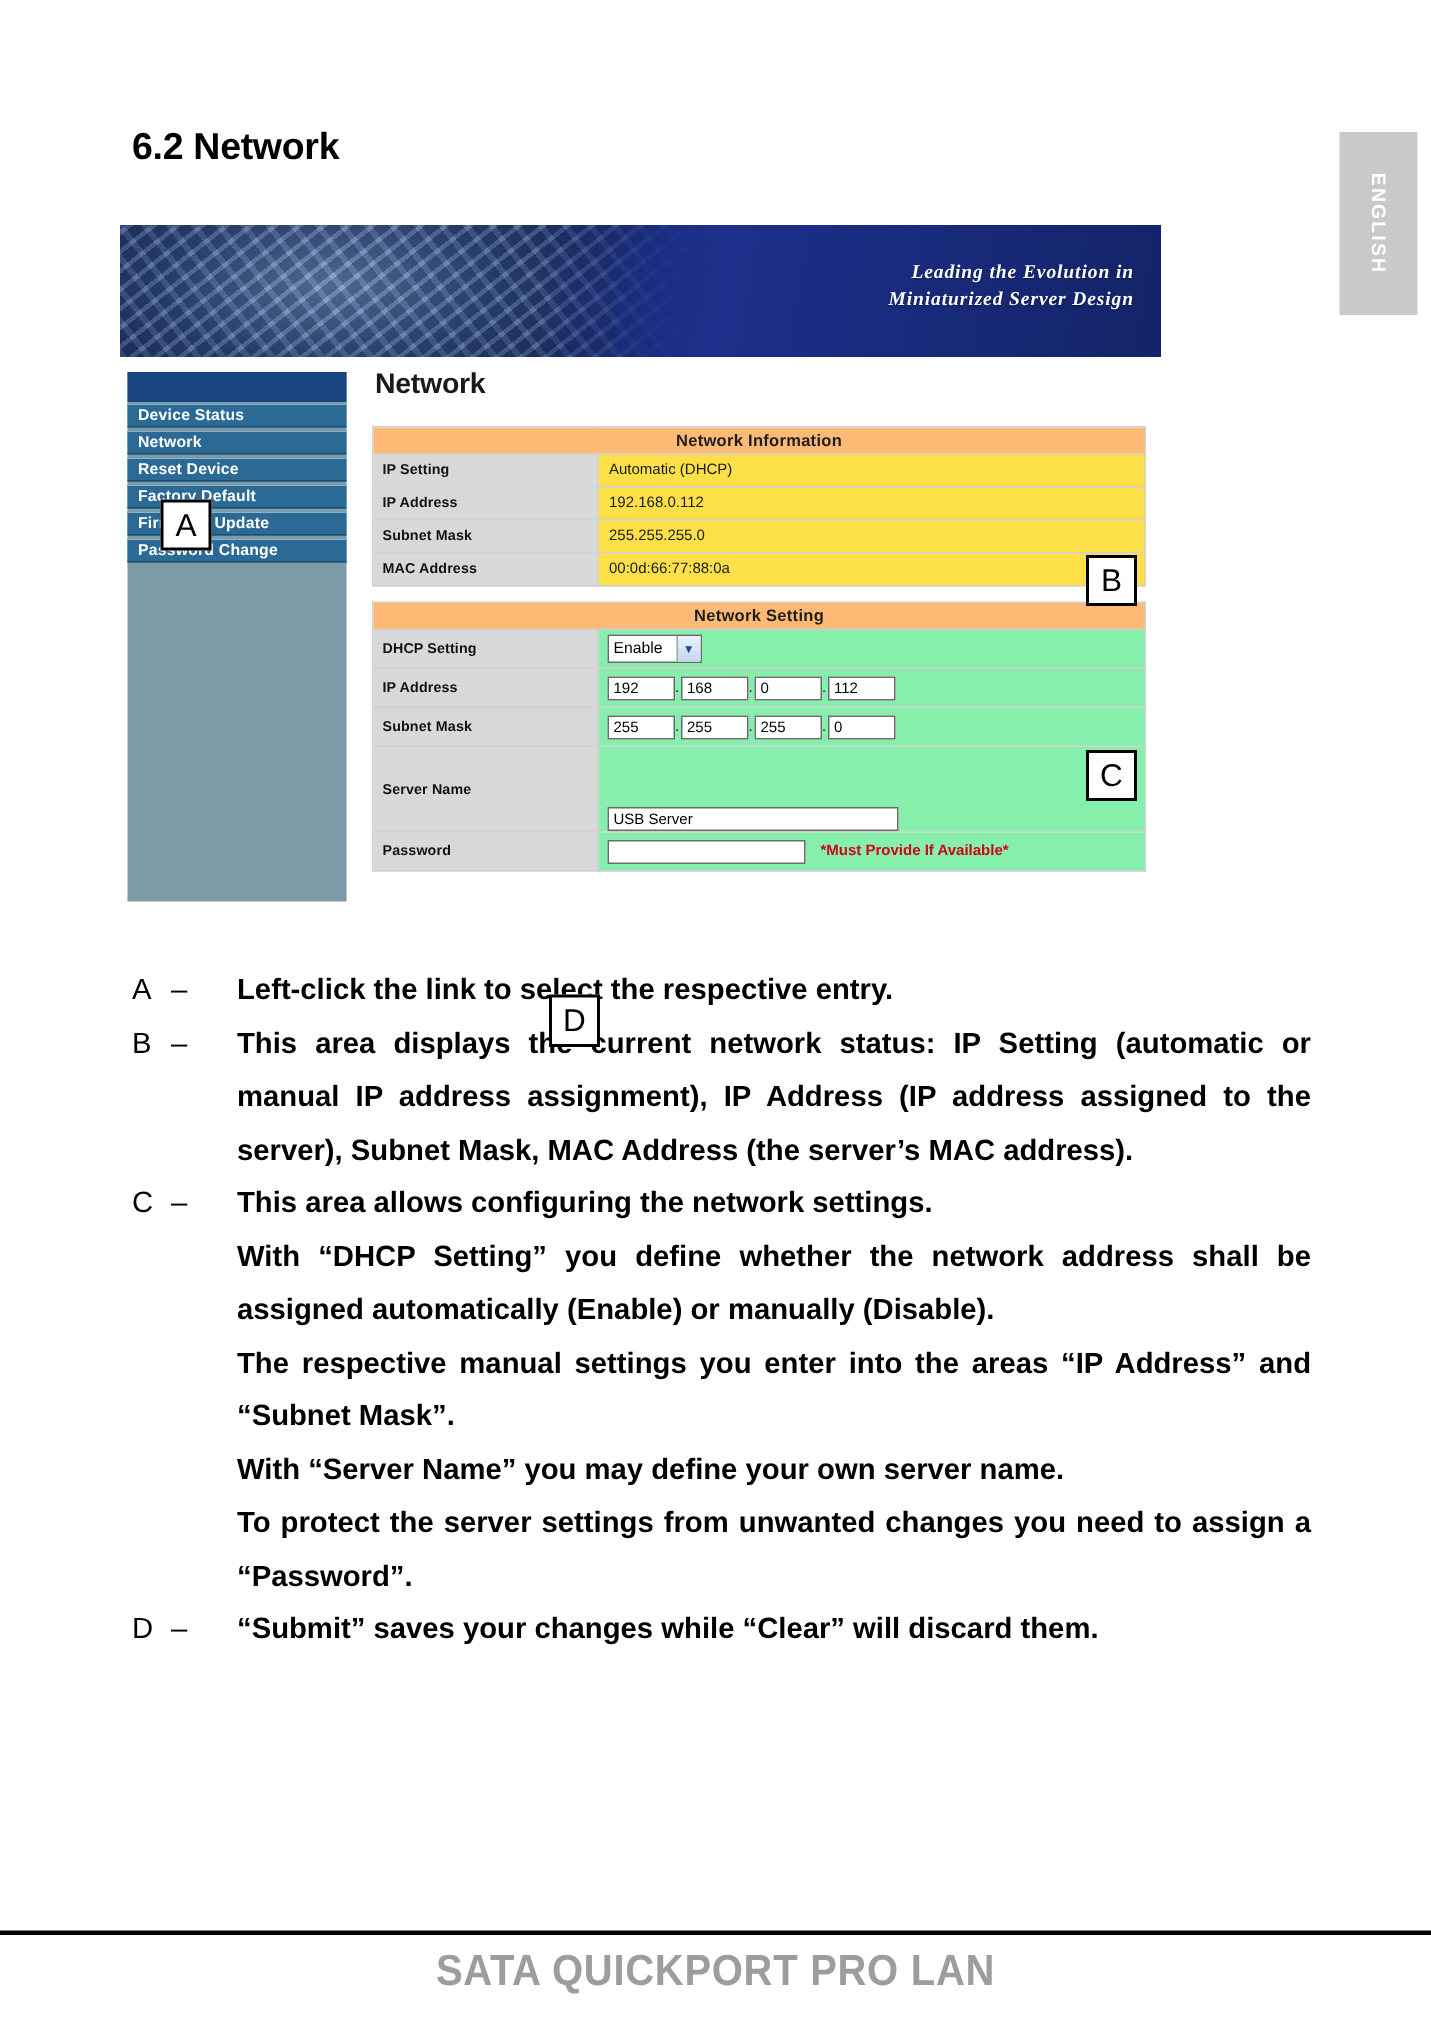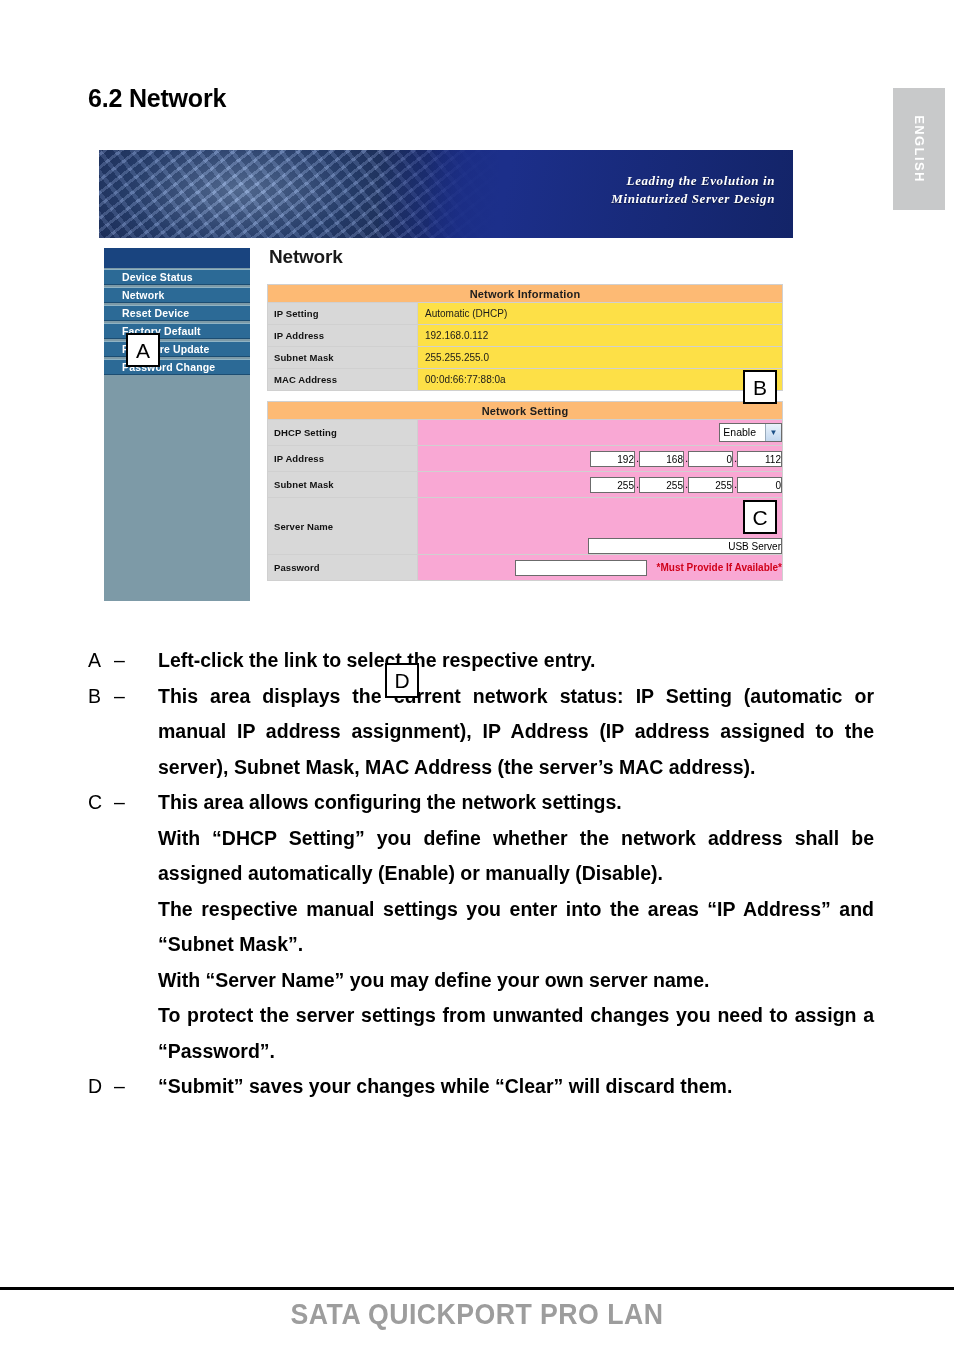--- a/index.html
+++ b/index.html
@@ -52,7 +52,7 @@
   
   .screenshot {
     position: absolute;
-    left: 99px;
+    left: 80px;
     top: 150px;
     width: 694px;
   }

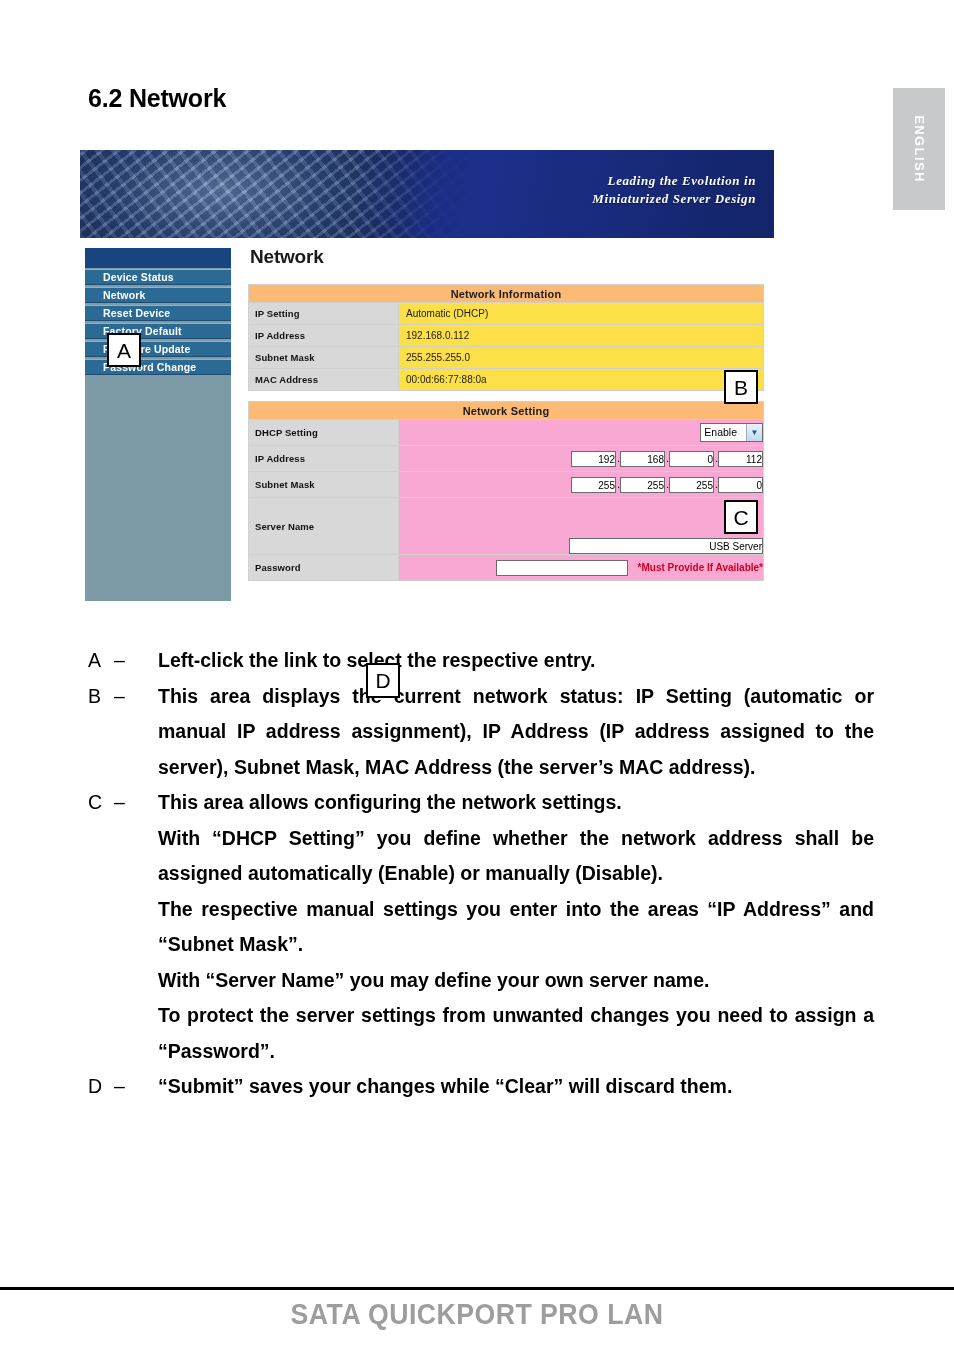--- a/index.html
+++ b/index.html
@@ -142,7 +142,7 @@
     border-bottom: 1px solid #1c4d72;
     display: flex;
     align-items: center;
-    padding-left: 18px;
+    padding-left: 7px;
     color: #ffffff;
     font-size: 10.5px;
     font-weight: bold;

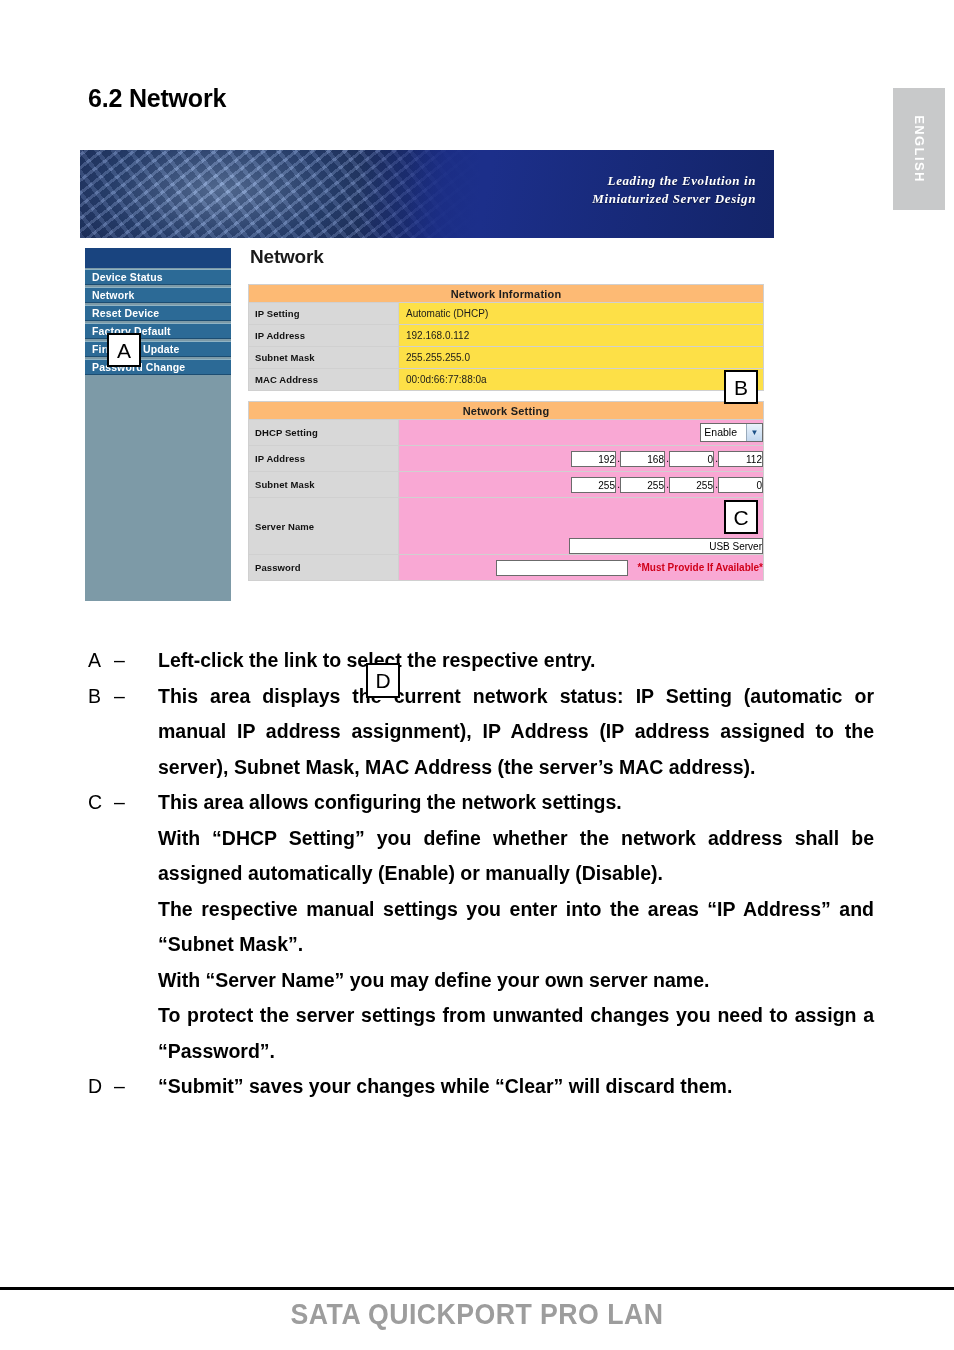--- a/index.html
+++ b/index.html
@@ -205,11 +205,10 @@
 
   
   td.ctrl {
-    background: #f9a8d4;
+    background: #86efac;
     height: 25px;
     padding-left: 6px !important;
     vertical-align: middle;
-    text-align: right;
   }
   .sel {
     display: inline-flex;

